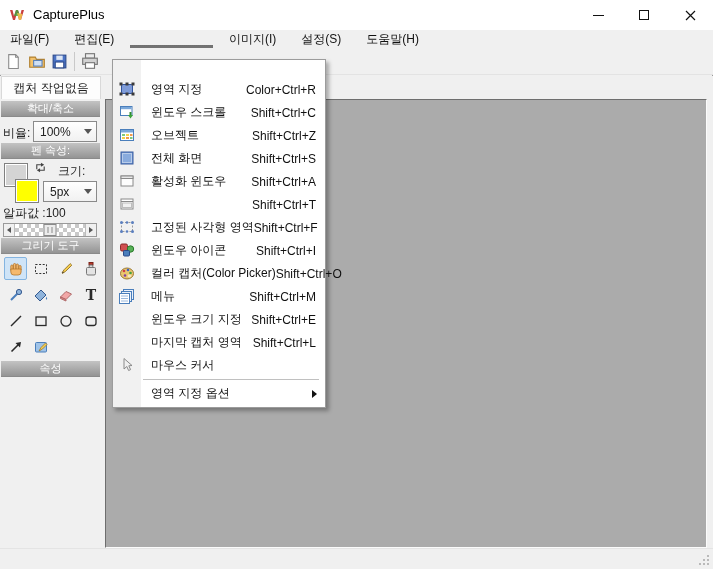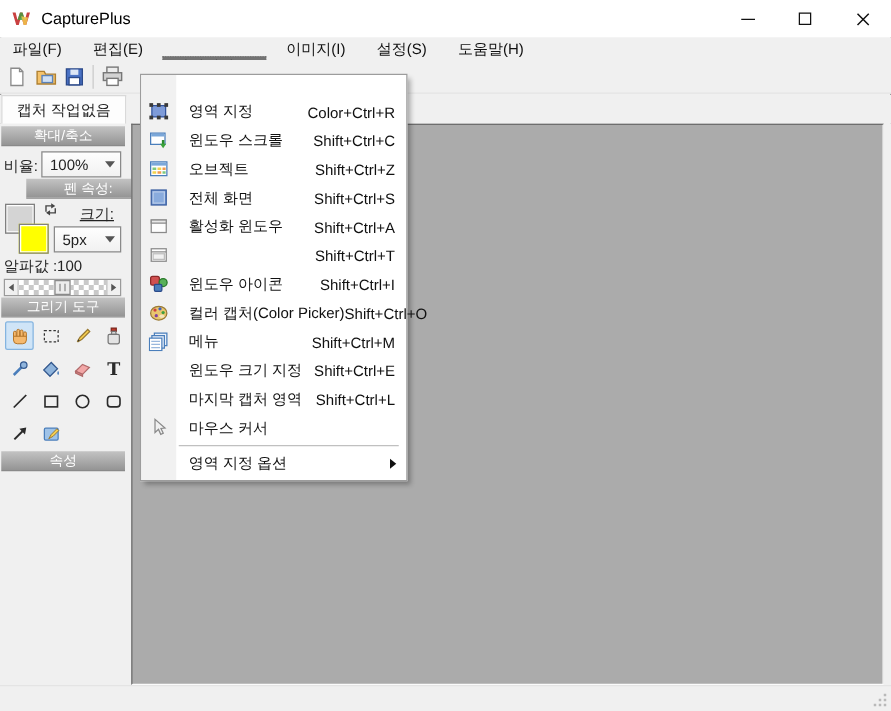--- a/index.html
+++ b/index.html
@@ -38,7 +38,7 @@
   .sec-hd { position:absolute; left:1px; width:99px; height:16px; color:#ffffff; font-size:11px;
             display:flex; align-items:center; justify-content:center;
             background:linear-gradient(#c3c3c3,#949494); border-bottom:1px solid #8a8a8a; }
-  .hd-zoom { top:2px; } .hd-pen { top:44px;margin-left:20px; } .hd-draw { top:139px; } .hd-props { top:262px; }
+  .hd-zoom { top:2px; } .hd-pen { top:44px; } .hd-draw { top:139px; } .hd-props { top:262px; }
   .ratio-label { position:absolute; left:3px; top:4px; font-size:12px; color:#222; }
   .combo { position:absolute; height:21px; background:linear-gradient(#fefefe,#f1f1f1);
            border:1px solid #8a8a8a; font-size:12px; color:#222; }

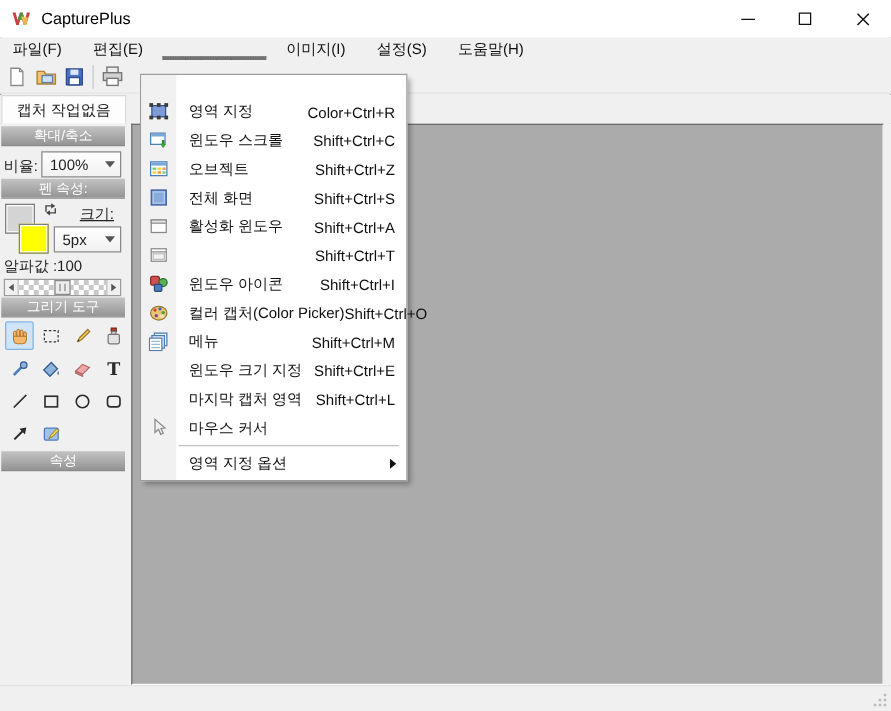--- a/index.html
+++ b/index.html
@@ -51,7 +51,7 @@
   .swatch-back  { left:4px;  top:64px; background:#d4d4d4; }
   .swatch-front { left:15px; top:80px; background:#ffff00; }
   .swap-ic { position:absolute; left:34px; top:62px; width:13px; height:13px; }
-  .size-label { position:absolute; left:58px; top:64px; width:39px; text-align:center; font-size:12px; color:#222;text-decoration:underline; }
+  .size-label { position:absolute; left:58px; top:64px; width:39px; text-align:left; font-size:12px; color:#222; }
   .alpha-label { position:absolute; left:3px; top:106px; font-size:12px; color:#222; }
   .alpha-slider { position:absolute; left:3px; top:124px; width:94px; height:14px; border:1px solid #9a9a9a; background:#fff; }
   .alpha-arrow { position:absolute; top:0; width:11px; height:12px; background:#f0f0f0; display:flex; align-items:center; justify-content:center; }

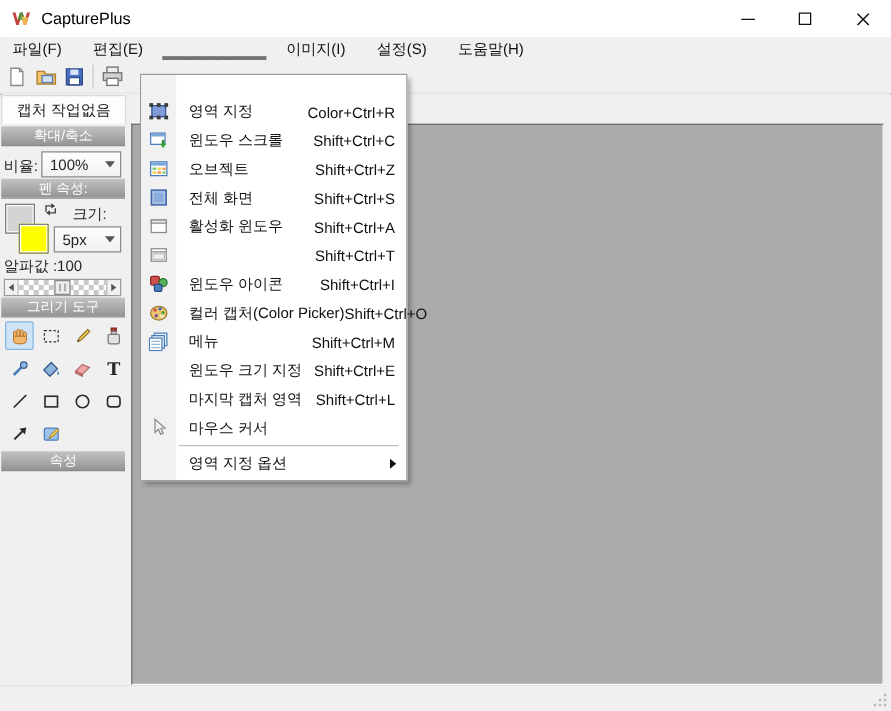--- a/index.html
+++ b/index.html
@@ -373,6 +373,21 @@
       <span class="sc">Shift+Ctrl+T</span>
     </div>
 
+    <div class="mi">
+      <svg class="ico" viewBox="0 0 16 16">
+        <rect x="2.5" y="3.5" width="11" height="9" fill="none" stroke="#9a9a9a" stroke-dasharray="2 1.5"></rect>
+        <g fill="#5b7fbf">
+            <circle cx="2.5" cy="3.5" r="1.5"></circle>
+            <circle cx="13.5" cy="3.5" r="1.5"></circle>
+            <circle cx="2.5" cy="12.5" r="1.5"></circle>
+            <circle cx="13.5" cy="12.5" r="1.5"></circle>
+            <circle cx="8" cy="3.5" r="1.3"></circle>
+            <circle cx="8" cy="12.5" r="1.3"></circle>
+          </g>
+      </svg>
+      <span class="lbl">고정된 사각형 영역</span>
+      <span class="sc">Shift+Ctrl+F</span>
+    </div>
 
     <div class="mi">
       <svg class="ico" viewBox="0 0 16 16">

